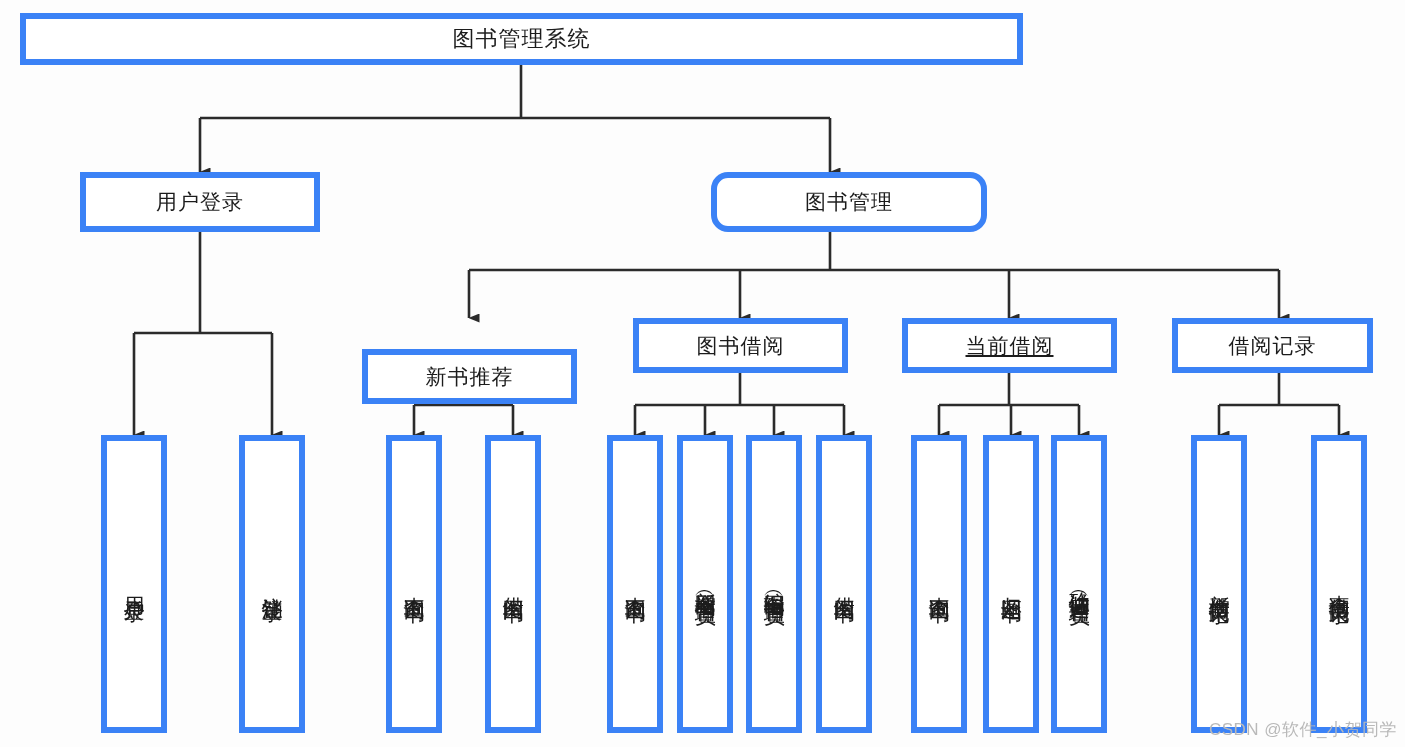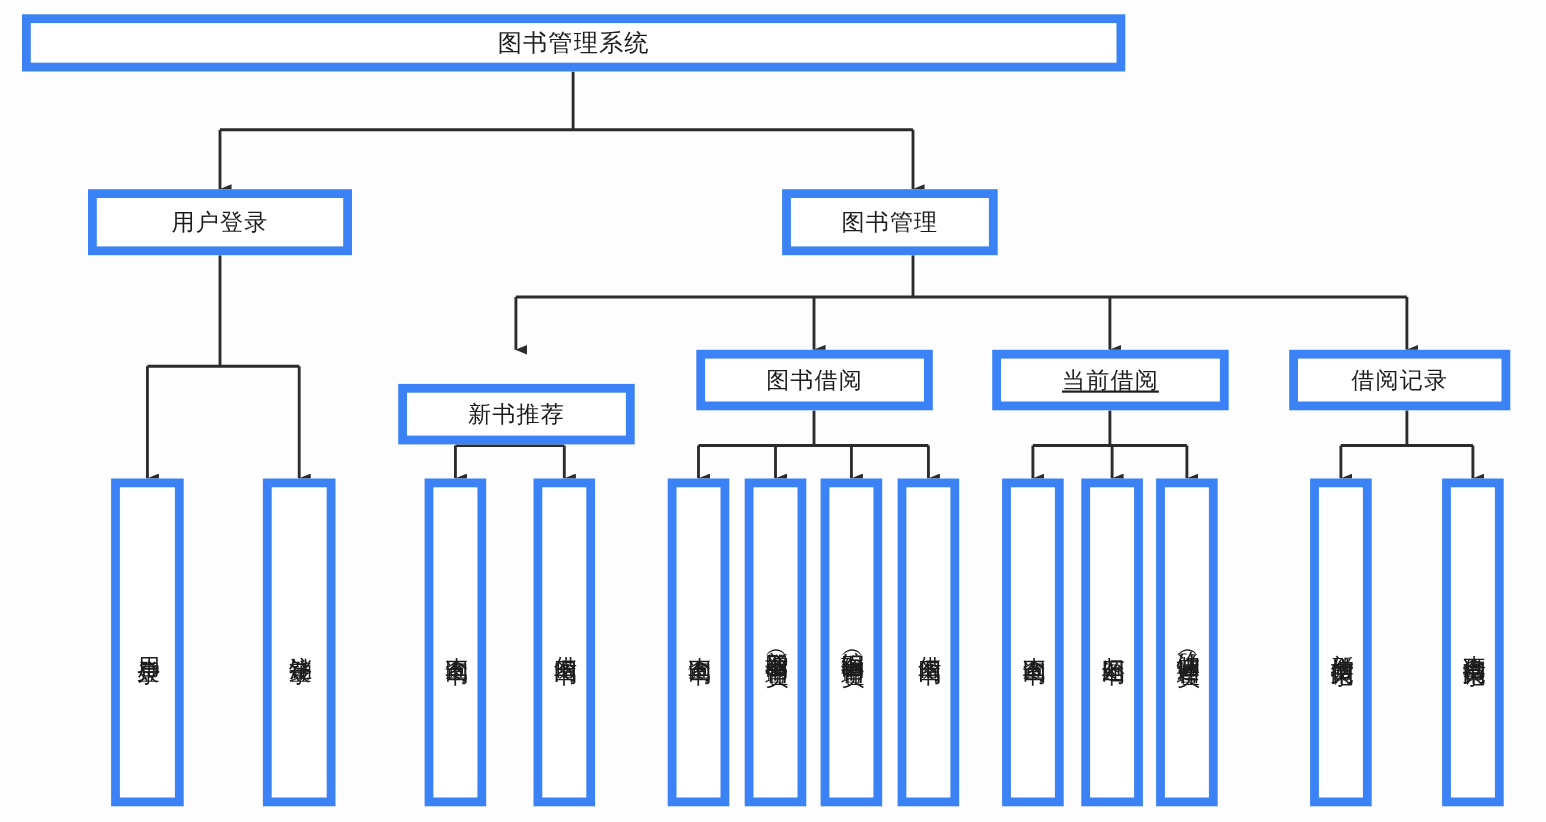--- a/index.html
+++ b/index.html
@@ -28,7 +28,7 @@
   .node {
     position: absolute;
     box-sizing: border-box;
-    border: 8px solid #3b82f6;
+    border: 6px solid #3b82f6;
     background: #ffffff;
     display: flex;
     align-items: center;

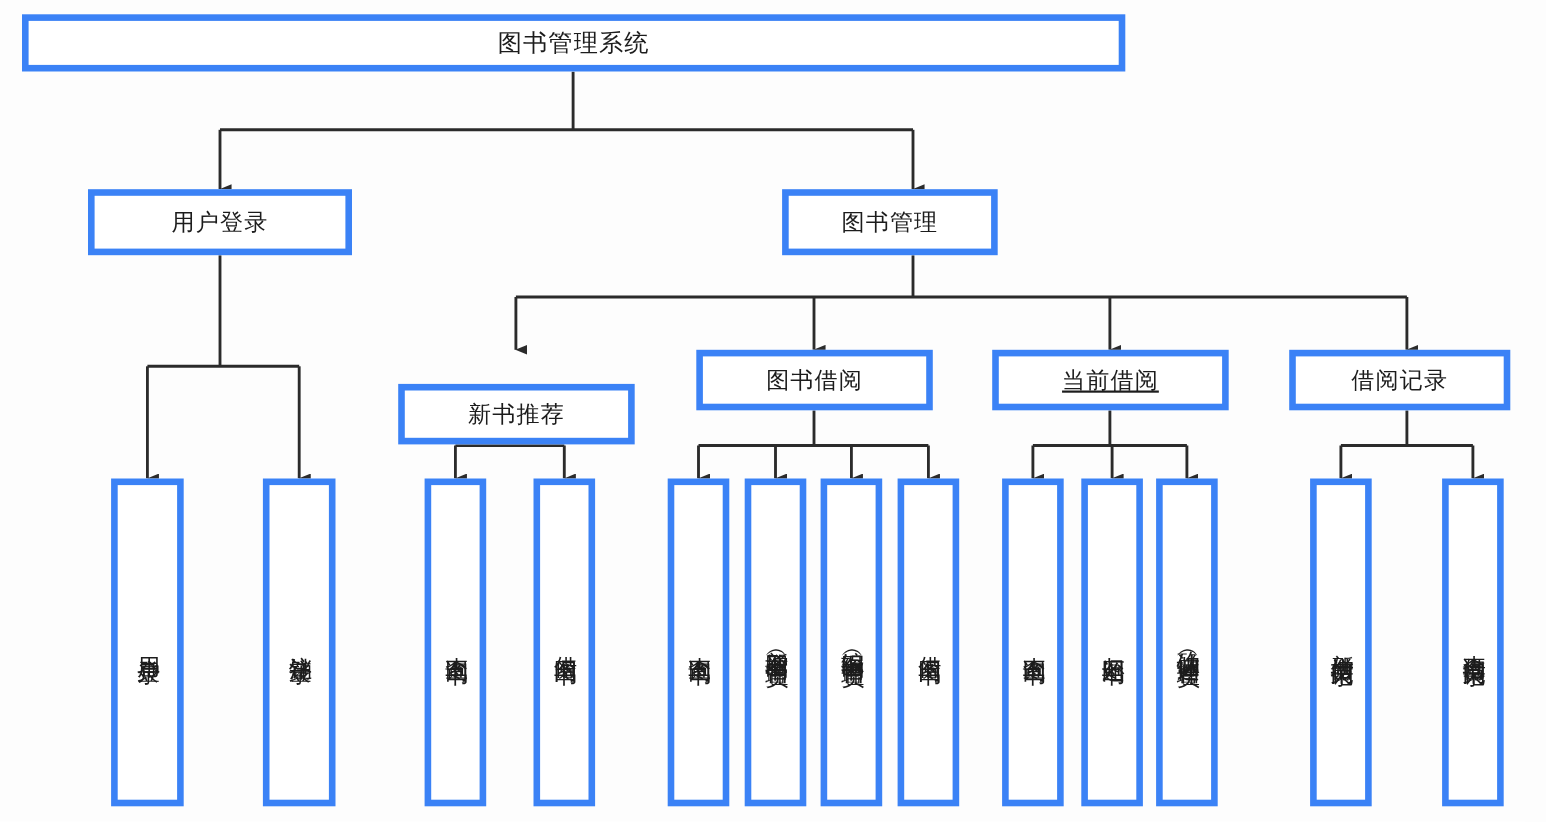--- a/index.html
+++ b/index.html
@@ -123,7 +123,7 @@
       <div class="node lvl1 horiz" style="left: 80px; top: 172px; width: 240px; height: 60px;">
         <span class="htext">用户登录</span>
       </div>
-      <div class="node lvl1 horiz" style="left: 711px; top: 172px; width: 196px; height: 60px;">
+      <div class="node lvl1 horiz" style="left: 711px; top: 172px; width: 276px; height: 60px; border-radius: 17px;">
         <span class="htext">图书管理</span>
       </div>
       <div class="node lvl2 horiz" style="left: 362px; top: 318px; width: 215px; height: 55px; margin-top: 31px;">

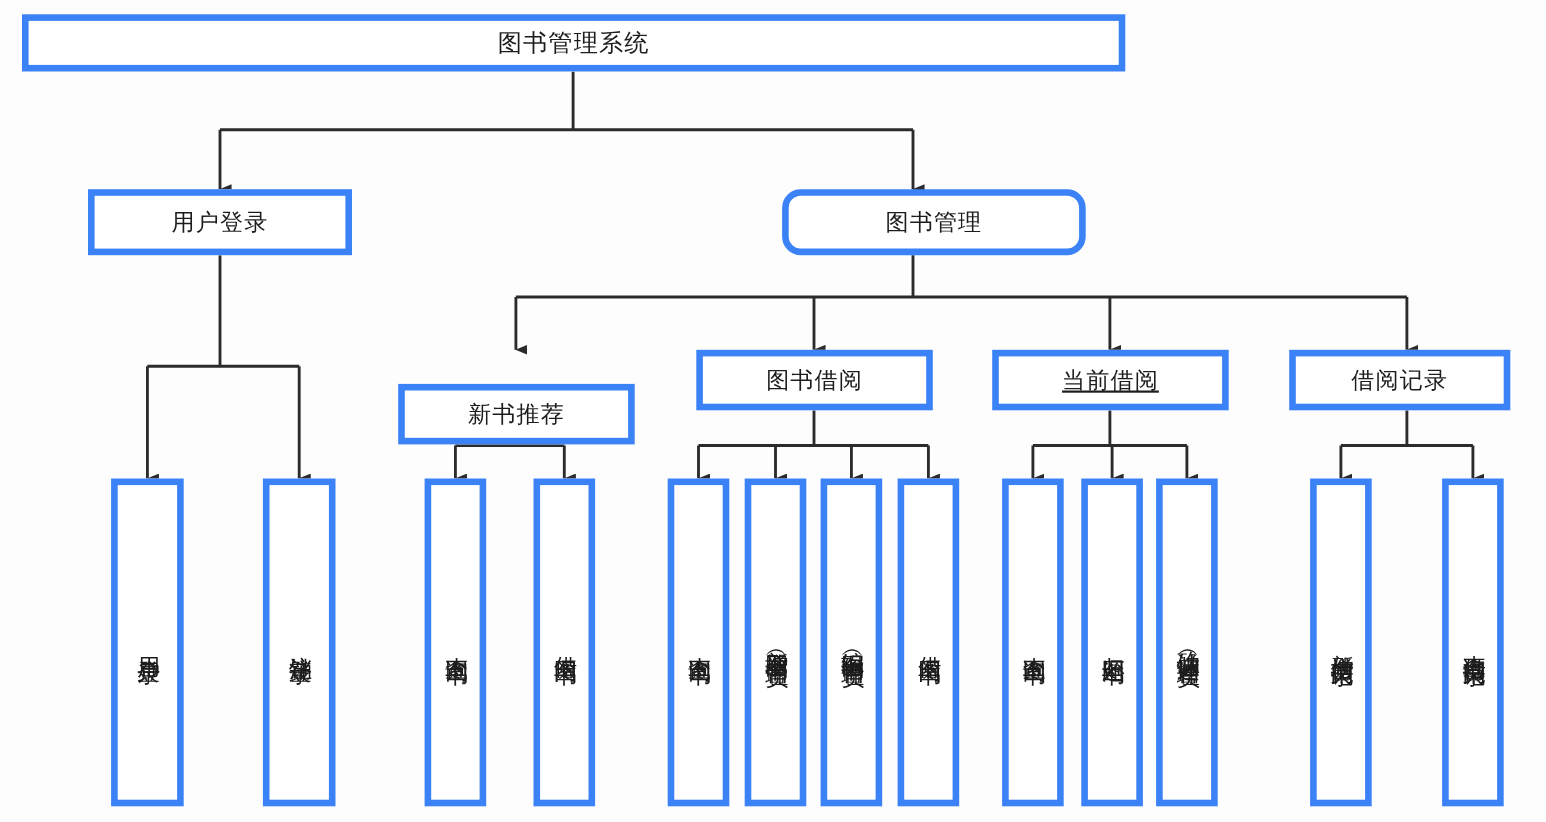--- a/index.html
+++ b/index.html
@@ -179,6 +179,7 @@
       </div>
     </div>
 
+  <div class="watermark">CSDN @软件_小贺同学</div>
 
 </div>
 

